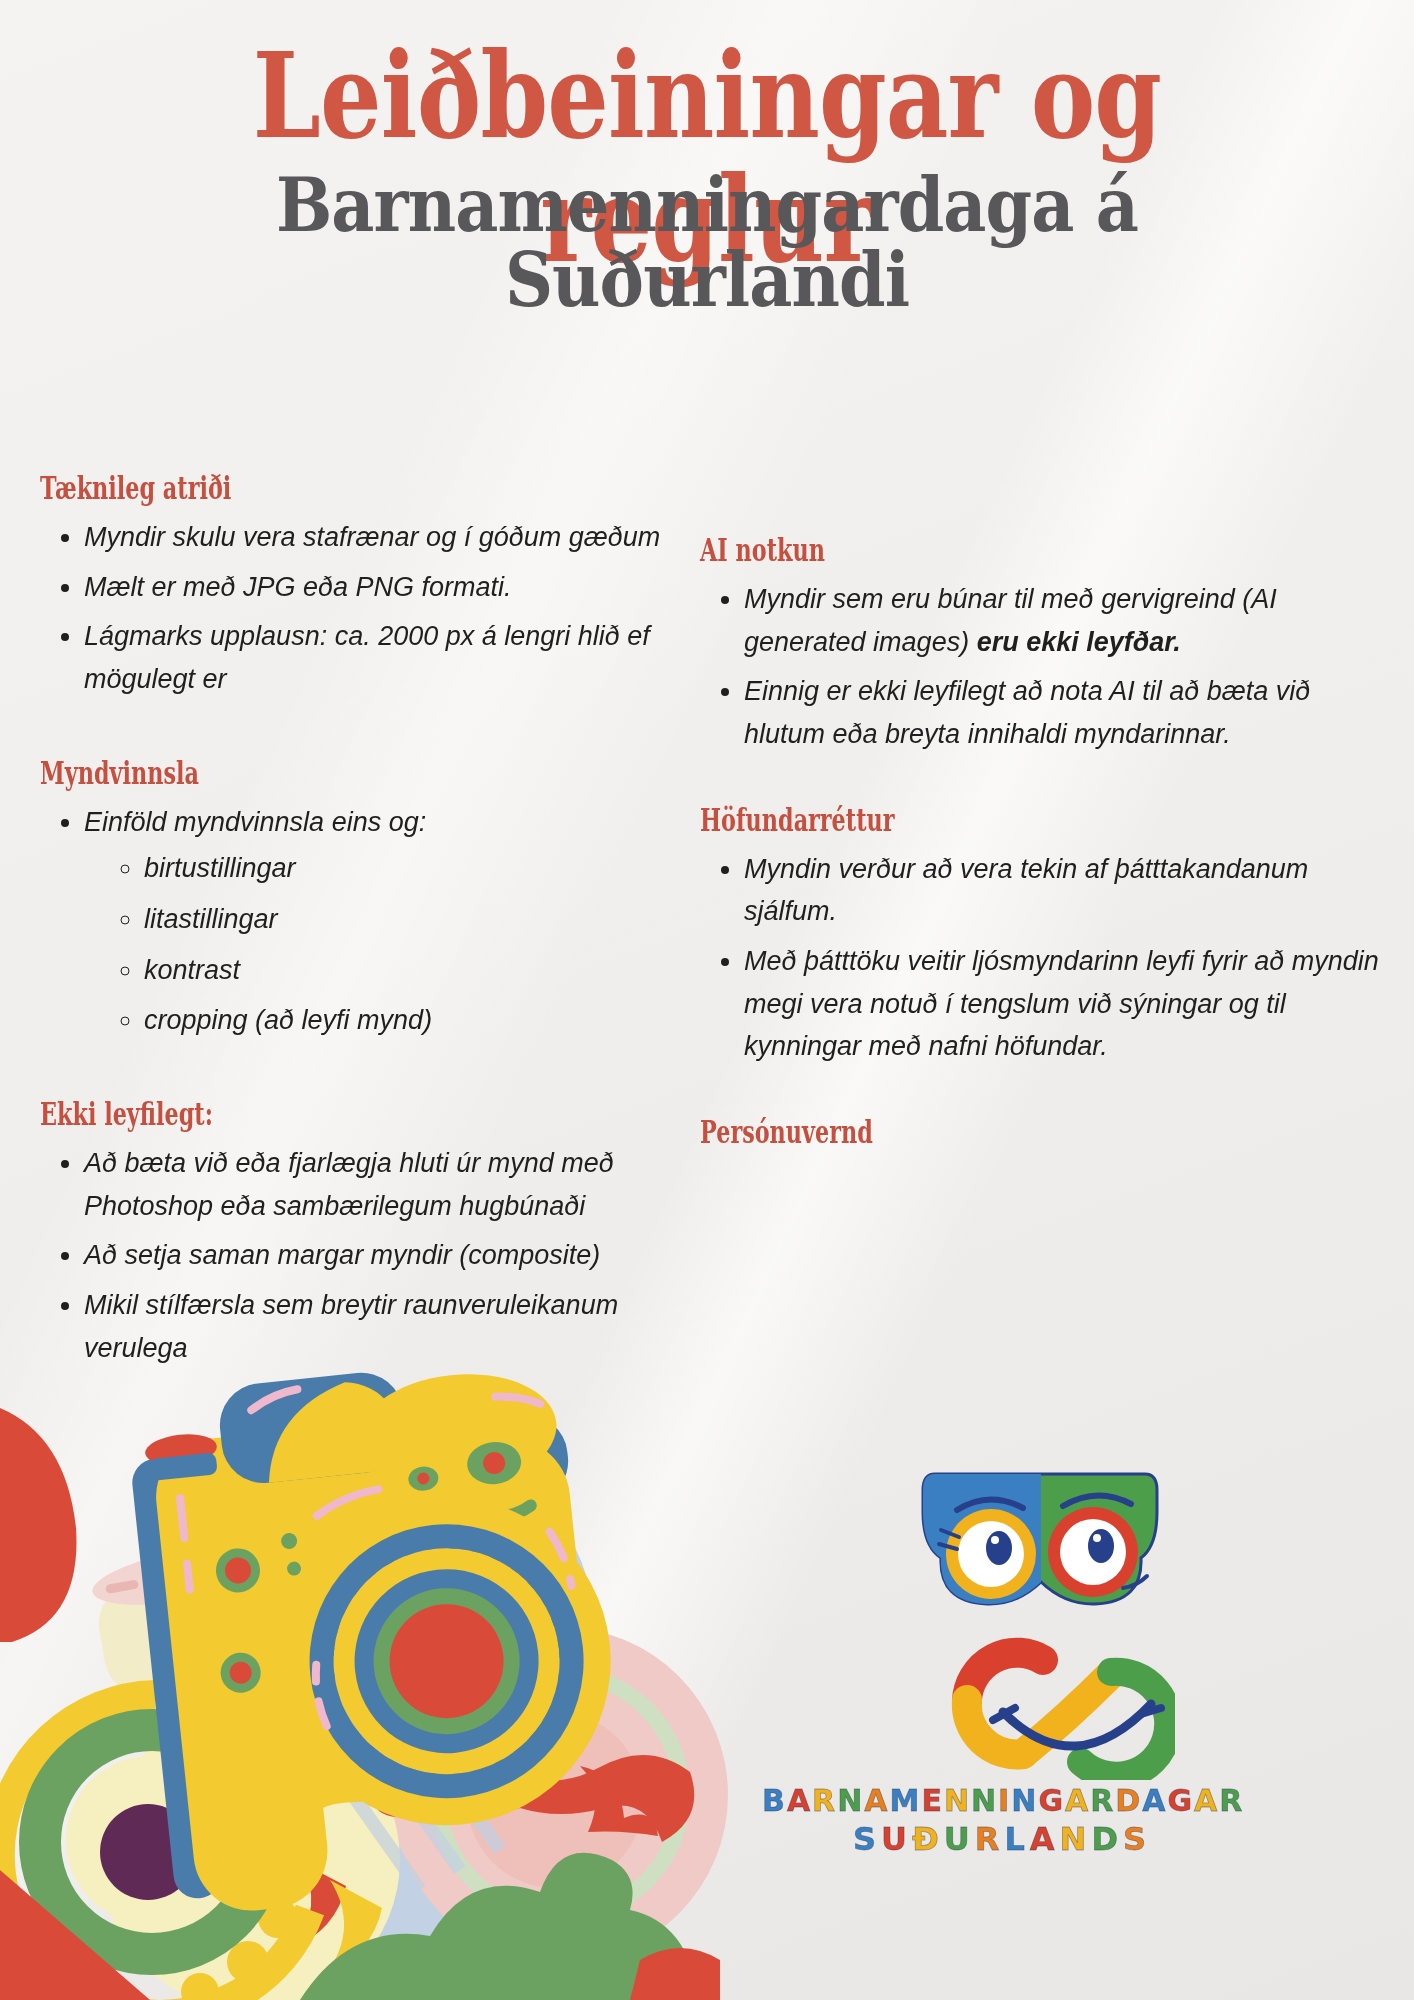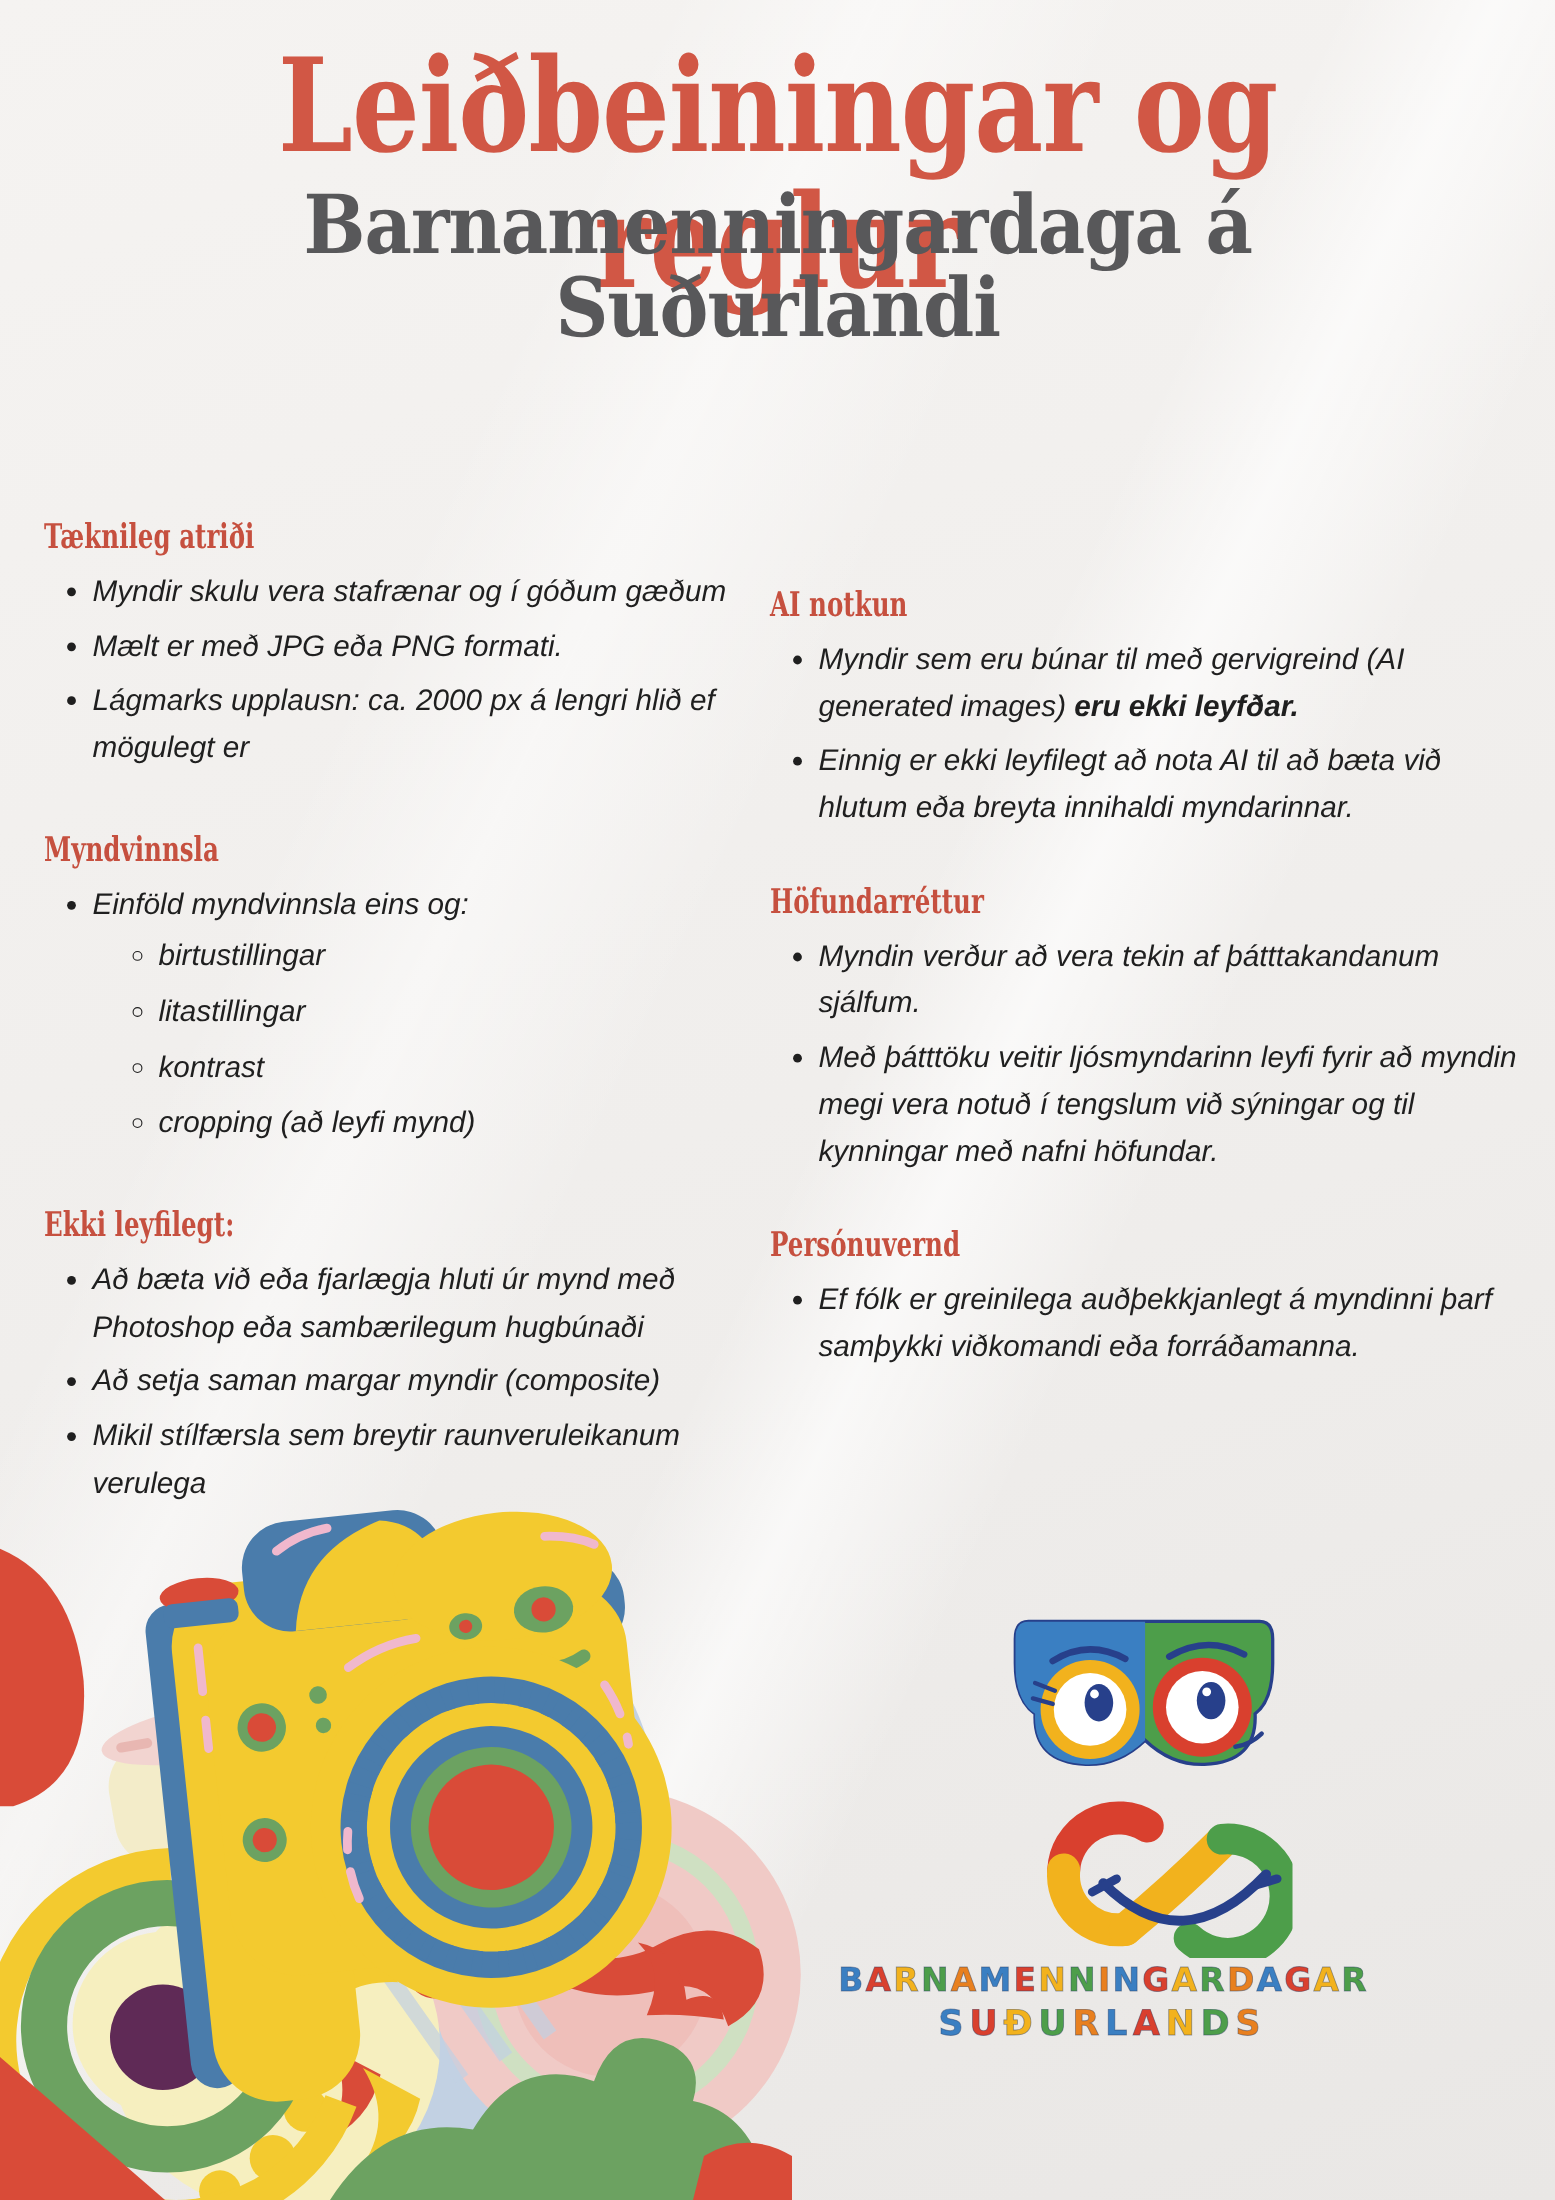--- a/index.html
+++ b/index.html
@@ -118,9 +118,6 @@
       </section>
       <section class="rule-section">
         <h3 class="sec-heading">Persónuvernd</h3>
-        <ul class="bullets">
-          <li><span>Ef fólk er greinilega auðþekkjanlegt á myndinni þarf samþykki viðkomandi eða forráðamanna.</span></li>
-        </ul>
       </section>
     </div>
 

